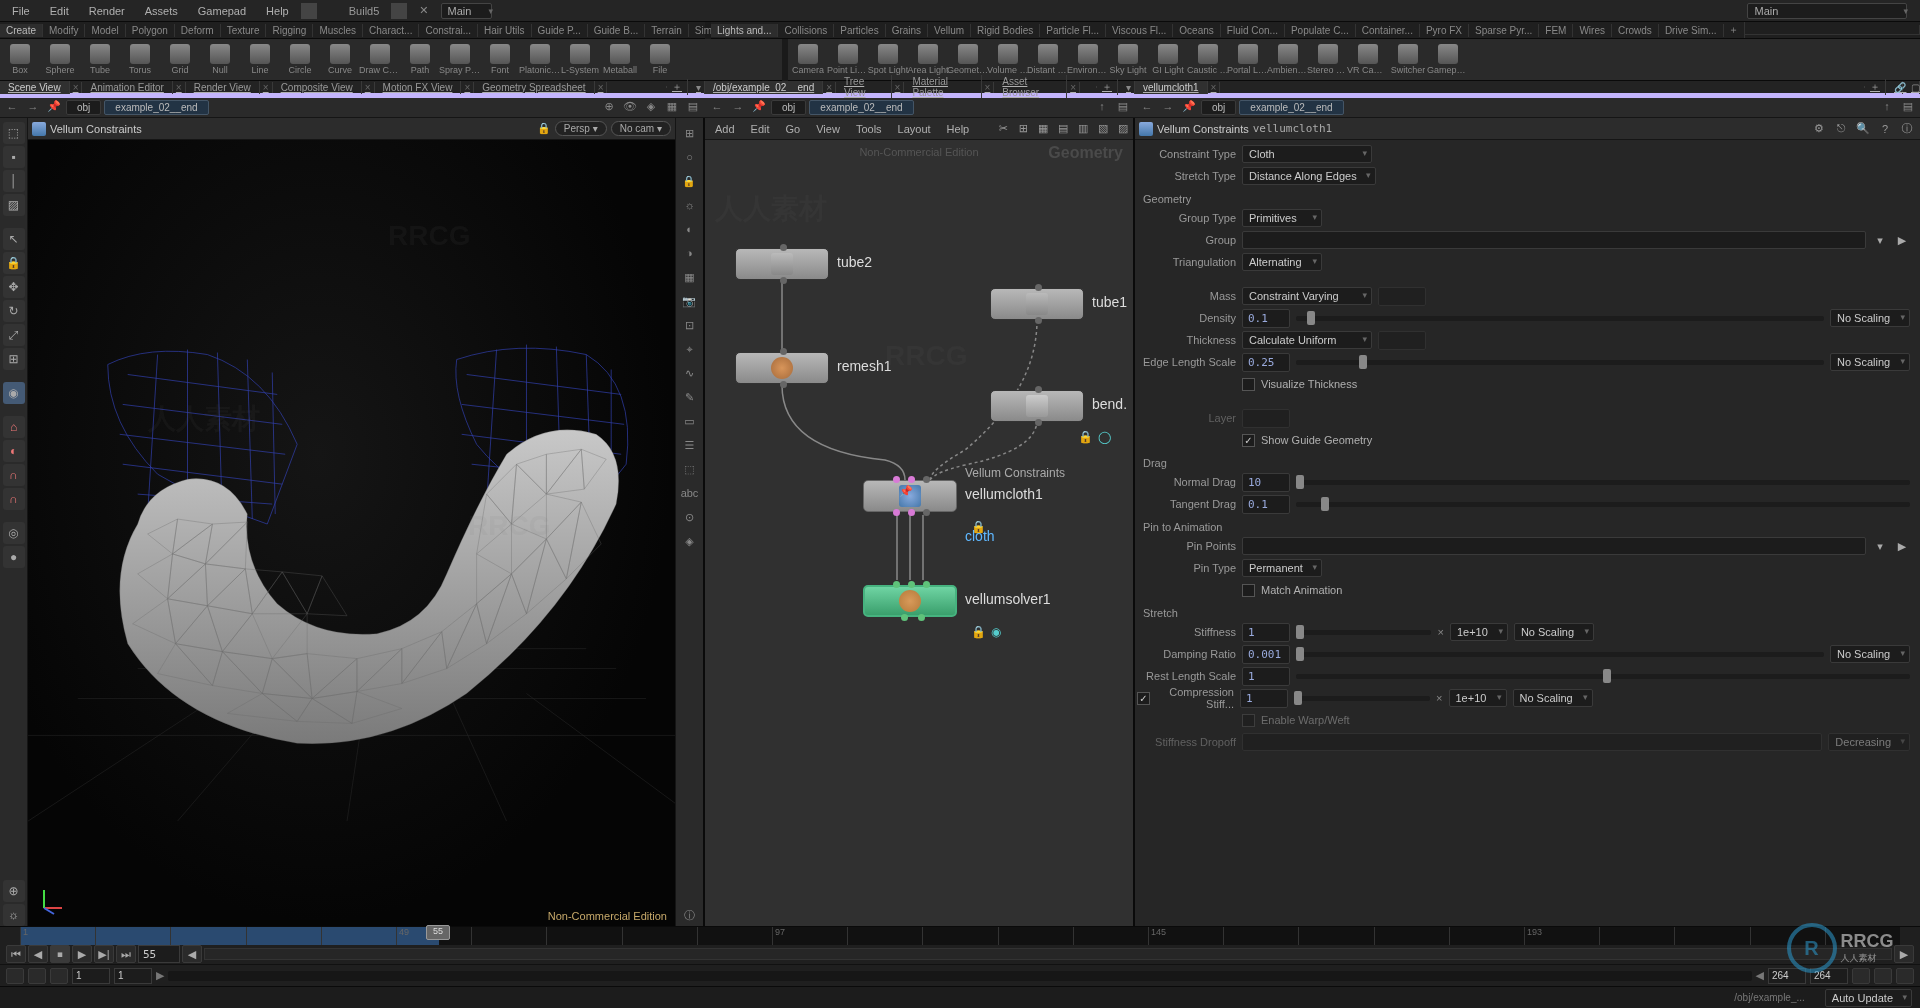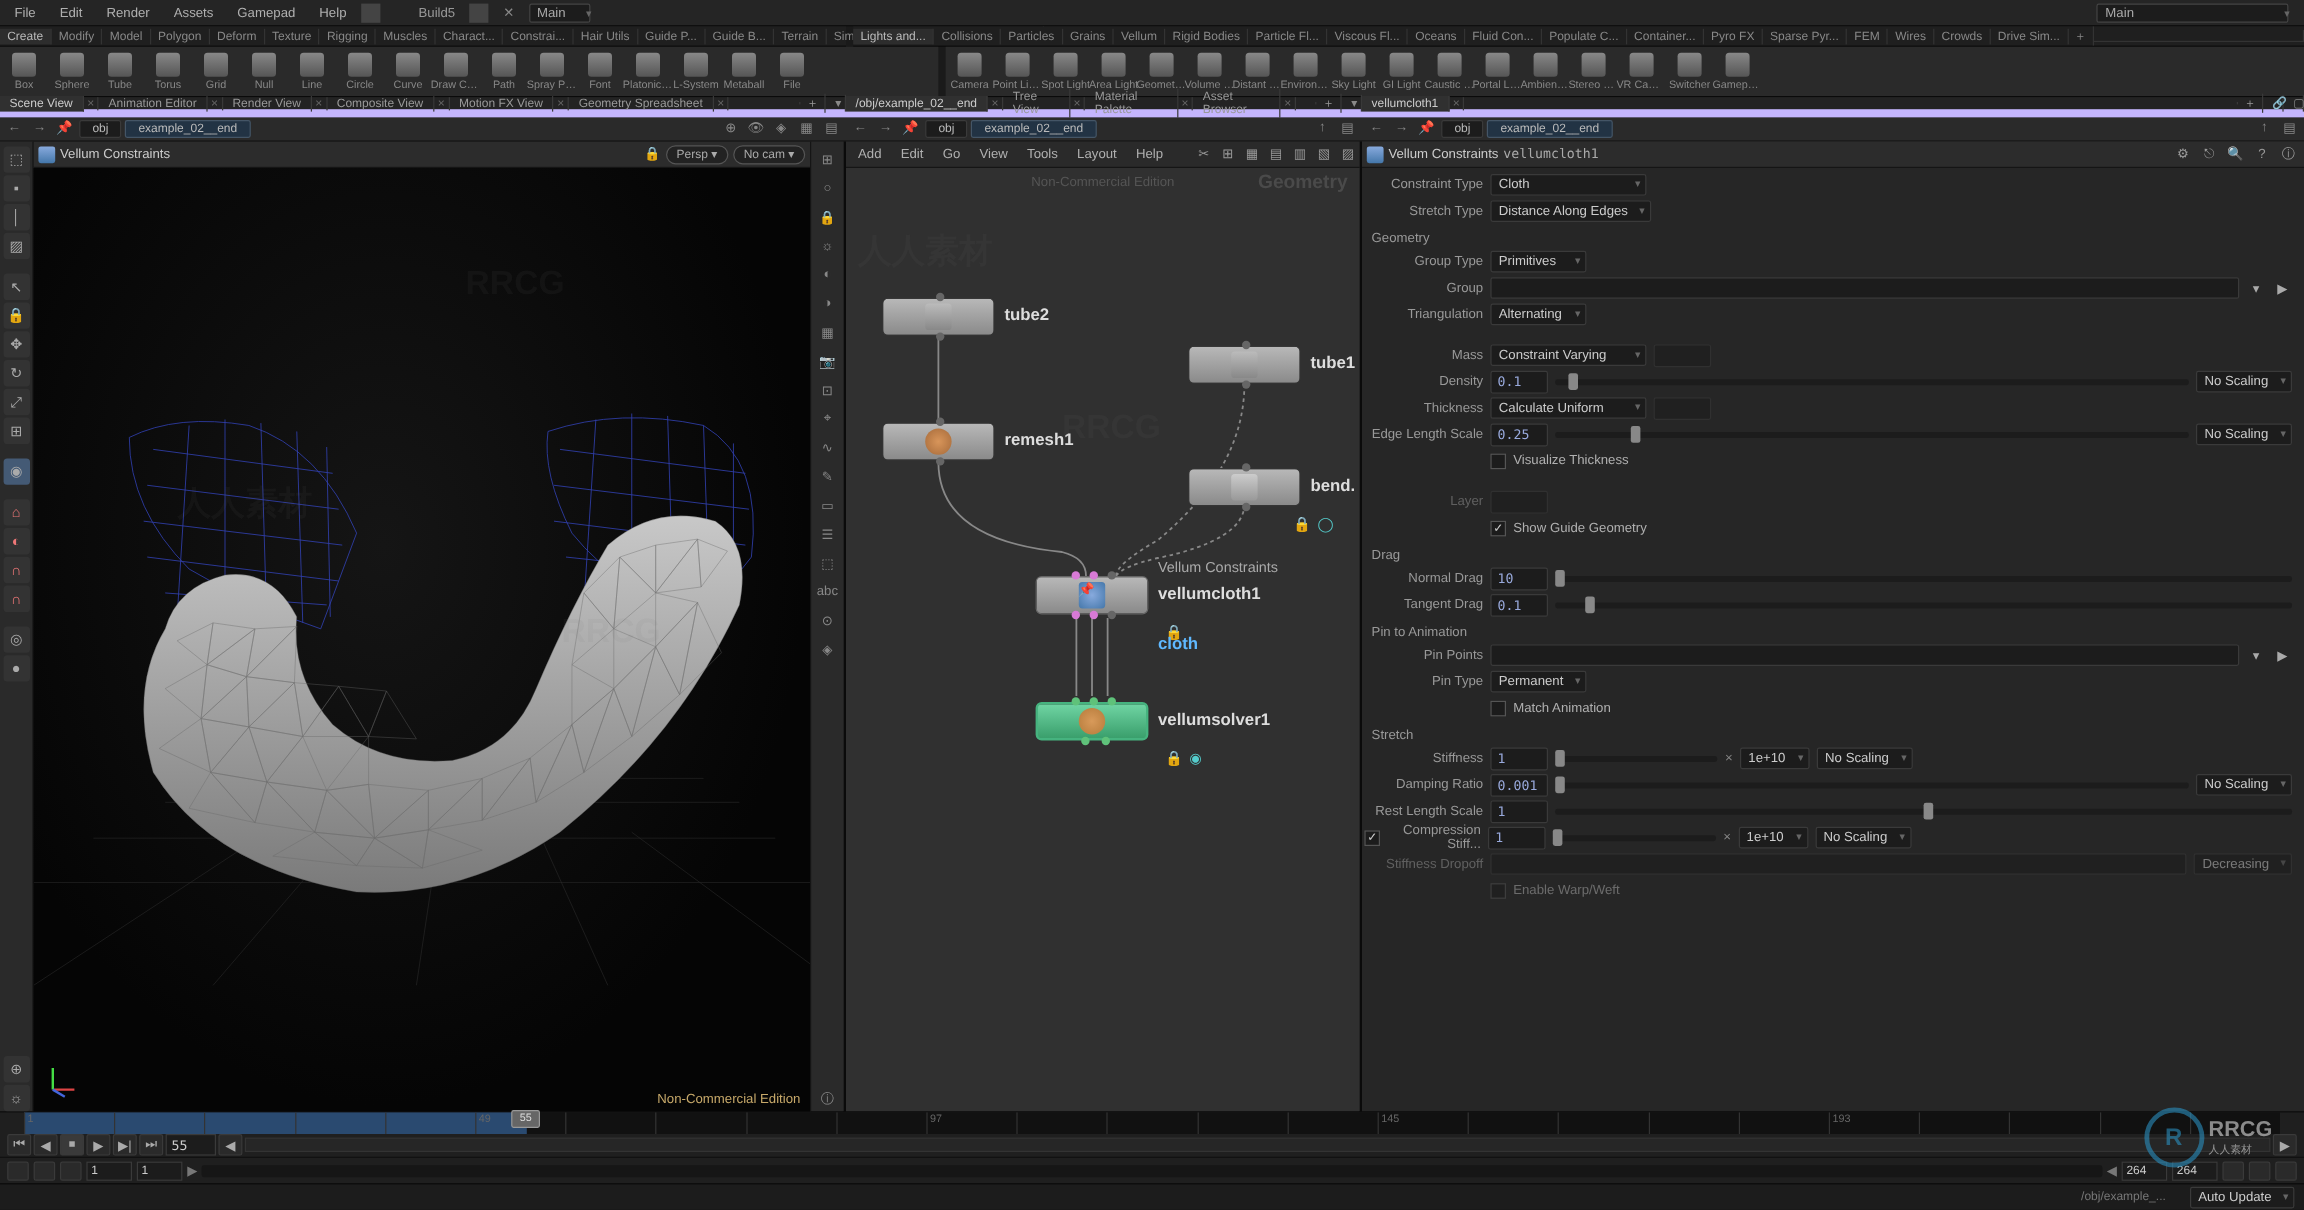--- a/index.html
+++ b/index.html
@@ -29,7 +29,7 @@
 .tool .lbl { font-size:9px; color:#888; white-space:nowrap; overflow:hidden; max-width:42px; text-overflow:ellipsis; }
 
 
-.panetabs { height:17px; background:#232323; border-bottom:7px solid #c4b5fd; font-size:10px; }
+.panetabs { height:17px; background:#232323; border-bottom:5px solid #c4b5fd; font-size:10px;text-decoration:underline; }
 .panetabs span { padding:1px 8px; border-right:1px solid #393939; color:#999; }
 .panetabs span.active { background:#303030; color:#ccc; }
 .panetabs .plus { padding:1px 5px; }

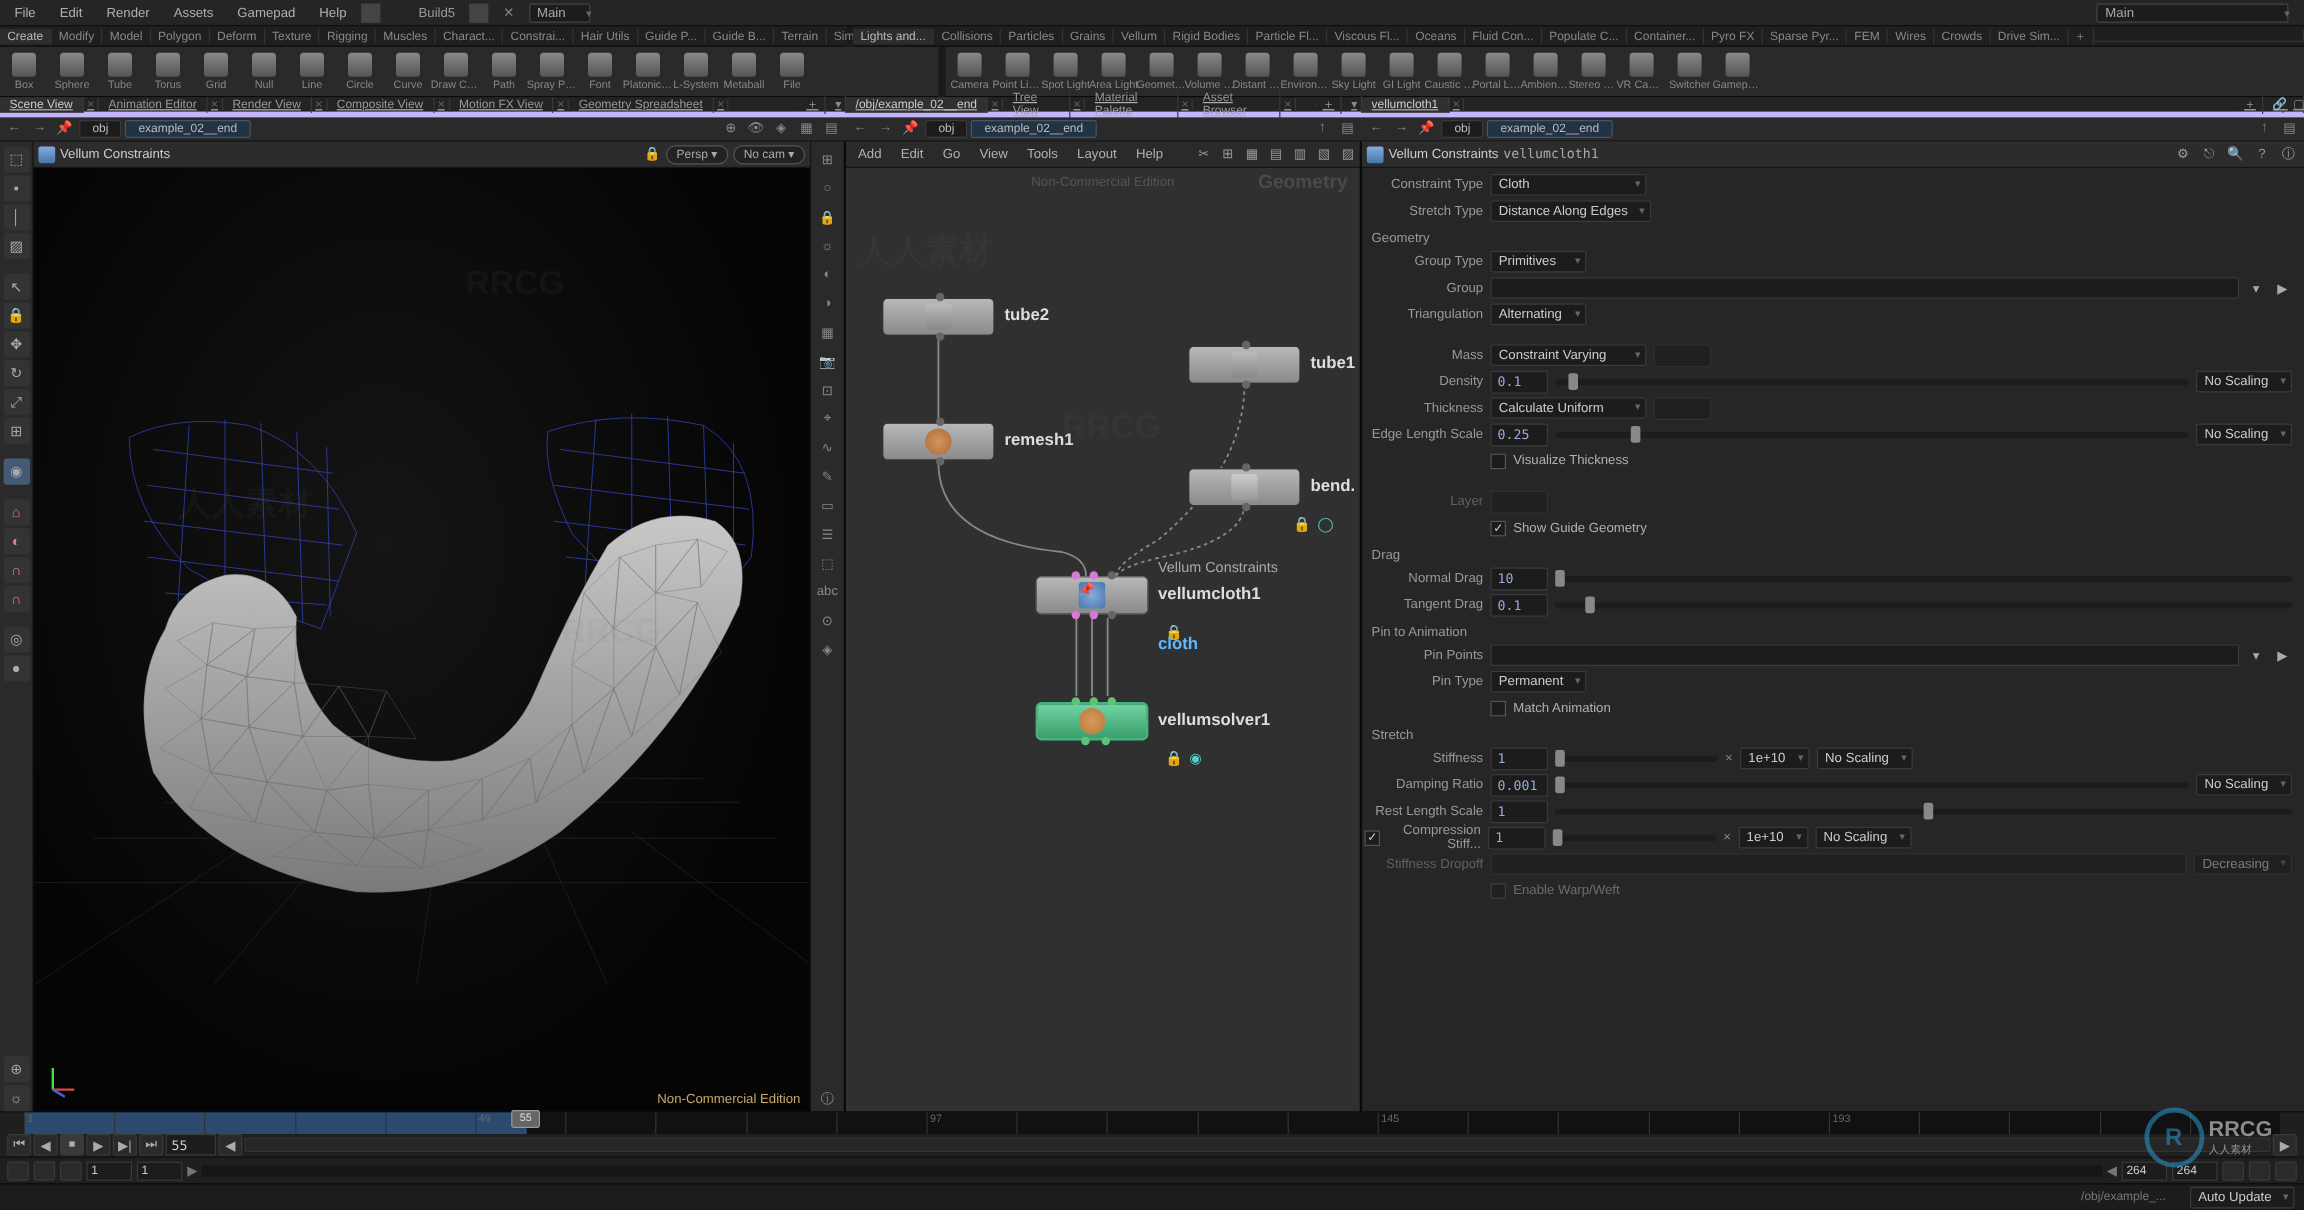--- a/index.html
+++ b/index.html
@@ -78,7 +78,7 @@
 .nodebody.sel { border:2px solid #46b37f; background:linear-gradient(#6fd4a3,#3a9f6c); }
 .solvercircle { position:absolute; width:100px; height:100px; border-radius:50%; background:radial-gradient(circle,#4a5f8f 0%,#2d3a5c 70%,transparent 72%); top:-35px; left:-3px; z-index:-1; }
 .nodebody .ico { width:22px; height:22px; border-radius:3px; }
-.node .name { position:absolute; left:102px; top:6px; font-size:14px; color:#ddd; white-space:nowrap;font-weight:bold; }
+.node .name { position:absolute; left:102px; top:6px; font-size:14px; color:#ddd; white-space:nowrap; }
 .node .name.sel { color:#5fb8ff; }
 .node .hdr { position:absolute; left:102px; top:-14px; font-size:12px; color:#aaa; white-space:nowrap; }
 .conn { position:absolute; width:7px; height:7px; background:#666; border-radius:50%; }

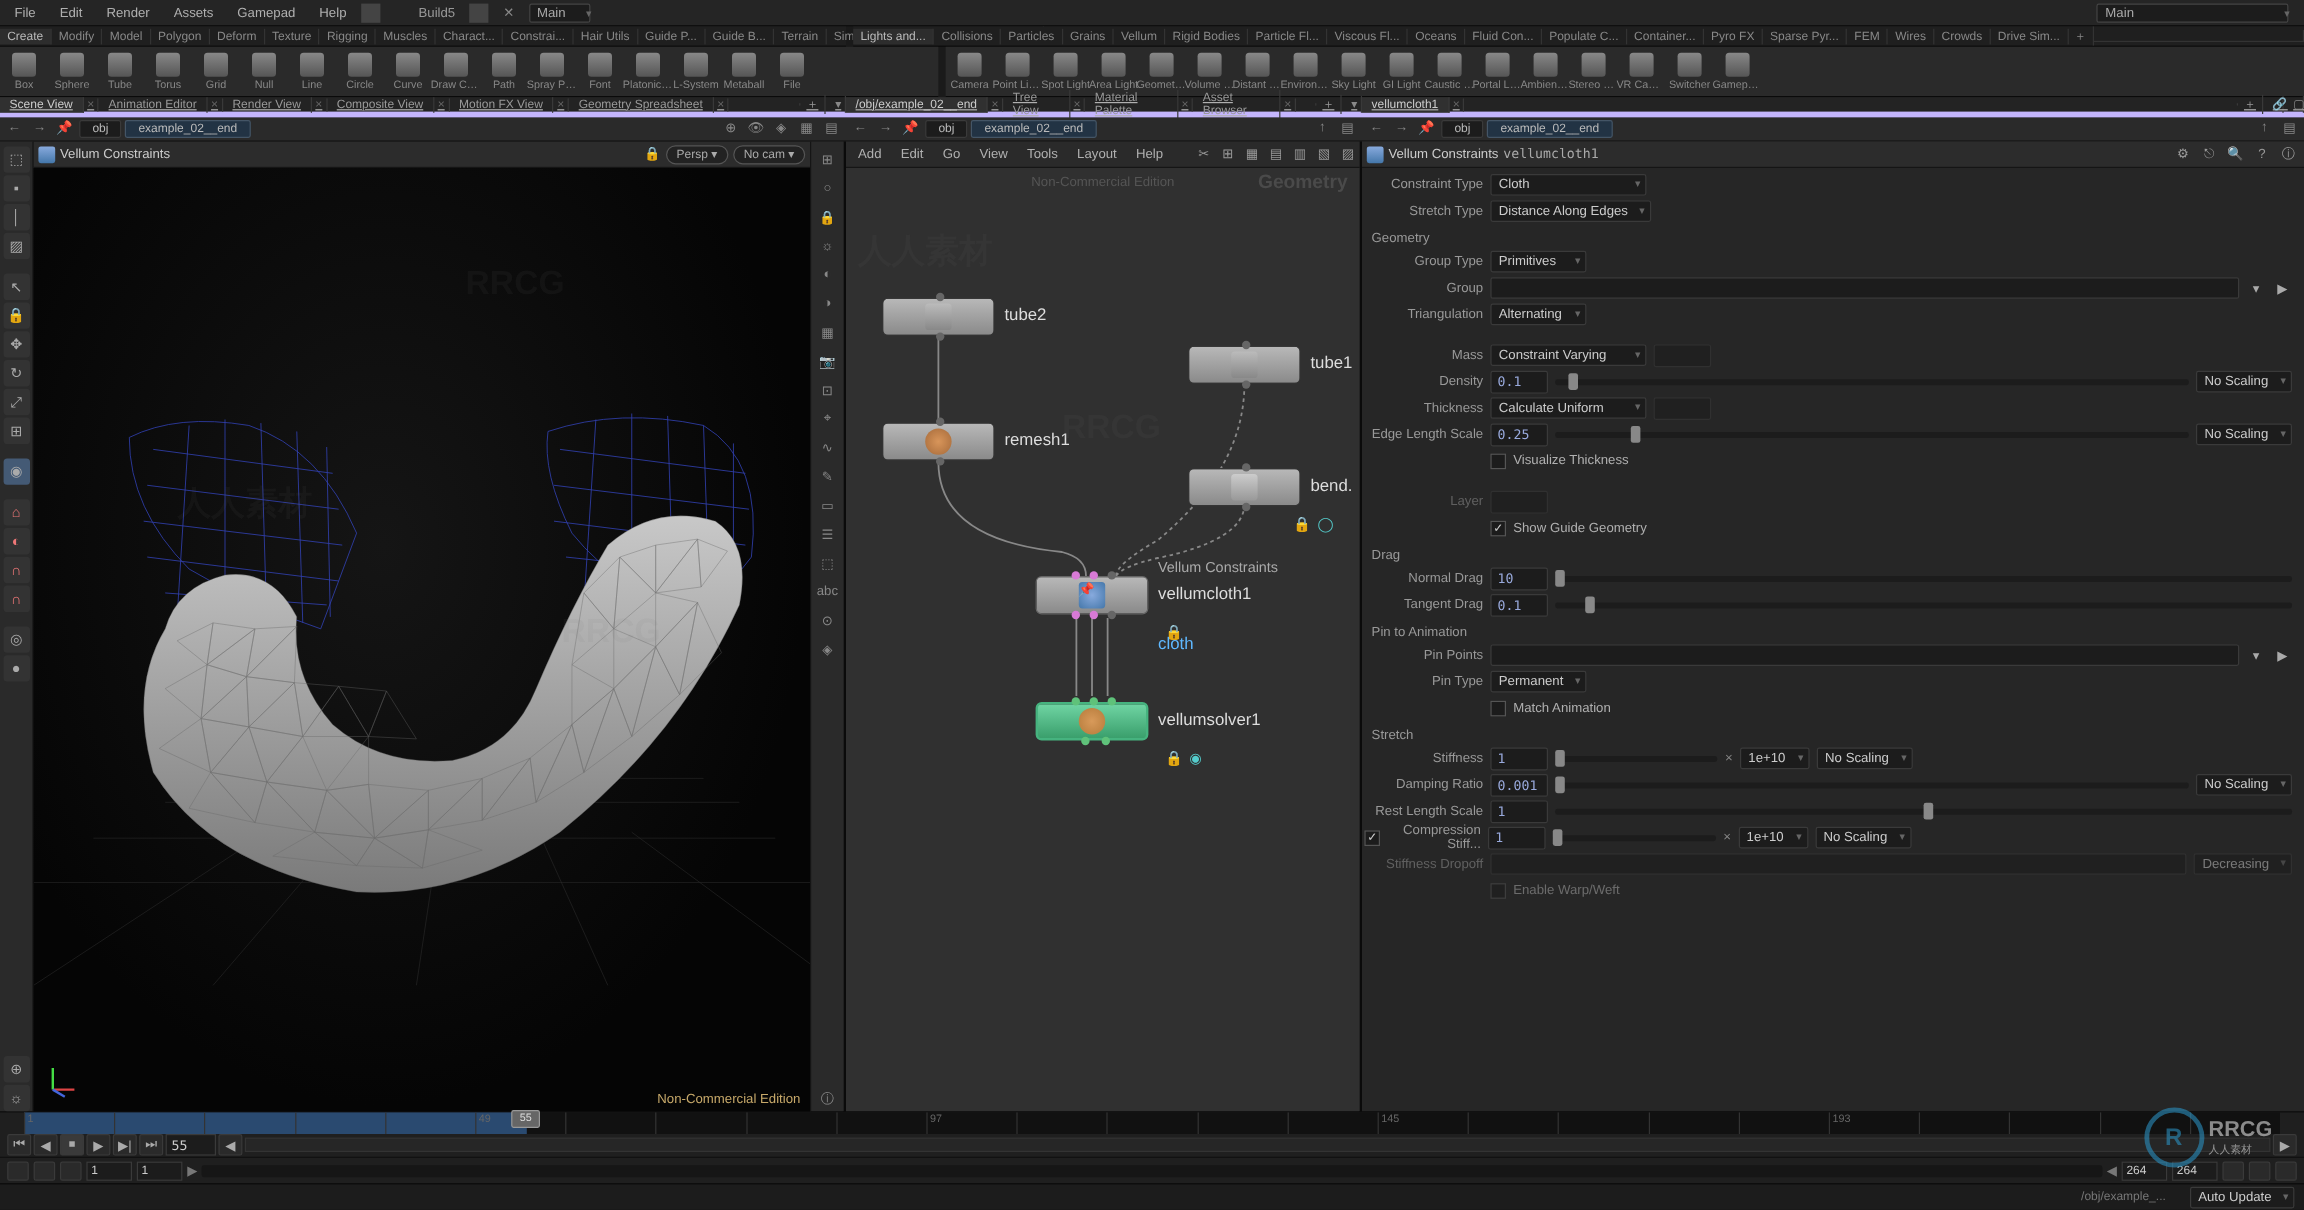--- a/index.html
+++ b/index.html
@@ -802,14 +802,14 @@
           <span class="drop">No Scaling</span>
         </div>
       <div class="prow disabled">
+          <span class="lab"></span>
+          <span class="chk"></span>
+          <span>Enable Warp/Weft</span>
+        </div>
+      <div class="prow disabled">
           <span class="lab">Stiffness Dropoff</span>
           <div class="strinput"></div>
           <span class="drop">Decreasing</span>
-        </div>
-      <div class="prow disabled">
-          <span class="lab"></span>
-          <span class="chk"></span>
-          <span>Enable Warp/Weft</span>
         </div>
     </div>
   </div>

